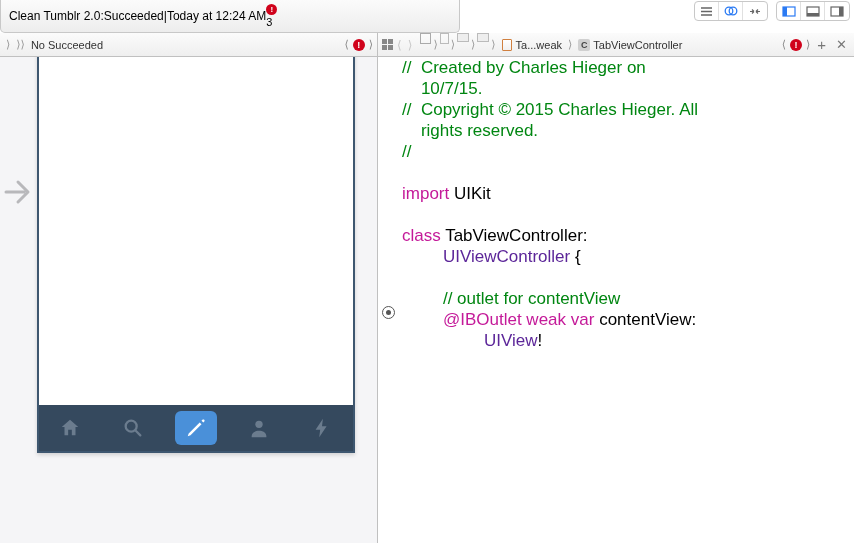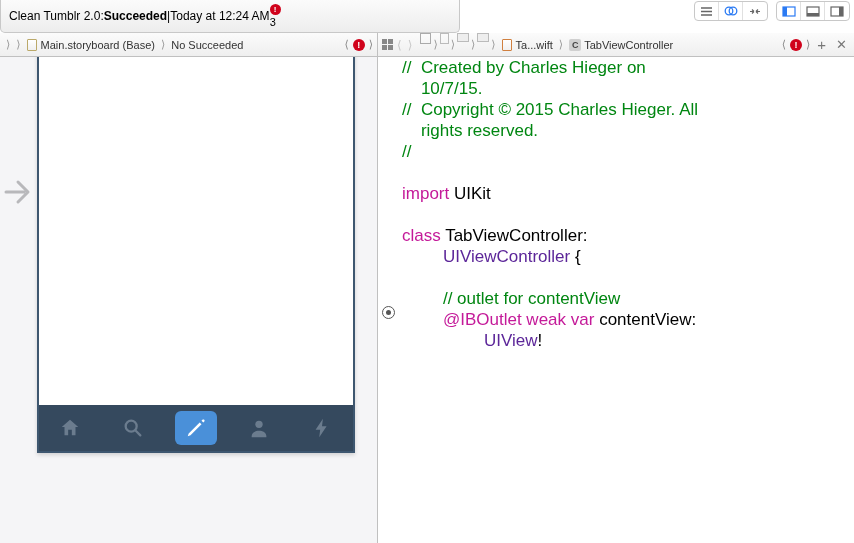--- a/index.html
+++ b/index.html
@@ -40,7 +40,7 @@
 .c-purple { color: #5C2699; }
 .top-row { display:flex; }
 .top-status-left { width: 460px; height:22px; border:1px solid #c8c8c8; border-top:none; border-radius:0 0 5px 5px; background:linear-gradient(#fbfbfb,#ededed); display:flex; align-items:center; font-size:12px; padding:16px 8px; position:relative; }
-.status-strong{font-weight:bold;}
+.status-strong{font-weight:normal;}
 .doc-ic{width:10px;height:12px;background:linear-gradient(#fff,#f0f0f0);border:1px solid #bba96a;border-radius:1px;margin-right:4px;}
 .c-ic{width:12px;height:12px;border-radius:2px;background:#d0d0d0;color:#444;font-size:9px;display:flex;align-items:center;justify-content:center;font-weight:bold;margin-right:3px;}
 .mini-ic{width:11px;height:11px;border:1px solid #8a8a8a;margin:0 2px;display:inline-block;}

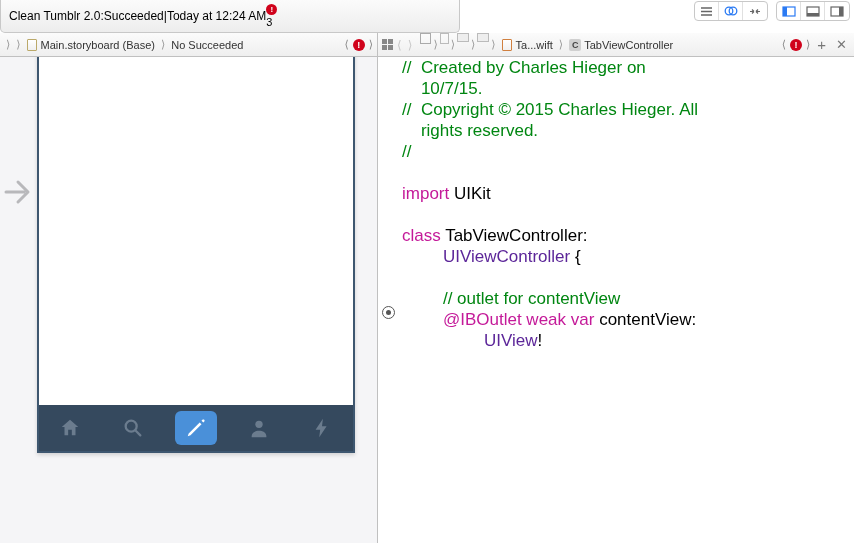--- a/index.html
+++ b/index.html
@@ -107,10 +107,6 @@
   <div class="jumpbar left">
     <div class="jb-item" style="color:#999;">⟩</div>
     <div class="jb-chev">⟩</div>
-    <div class="jb-item">
-        <span class="doc-ic"></span>
-        <span>Main.storyboard (Base)</span>
-      </div>
     <div class="jb-chev">⟩</div>
     <div class="jb-item">
         <span>No Succeeded</span>

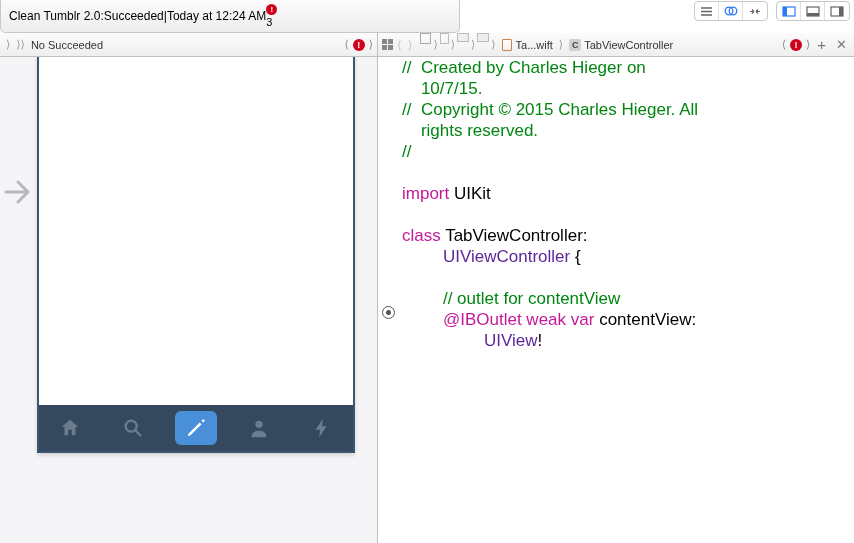--- a/index.html
+++ b/index.html
@@ -139,7 +139,7 @@
     <div class="jb-chev">⟩</div>
     <div class="jb-item">
         <span class="doc-ic" style="border-color:#d08040;"></span>
-        <span>Ta...wift</span>
+        <span>Ta...weak</span>
       </div>
     <div class="jb-chev">⟩</div>
     <div class="jb-item">

